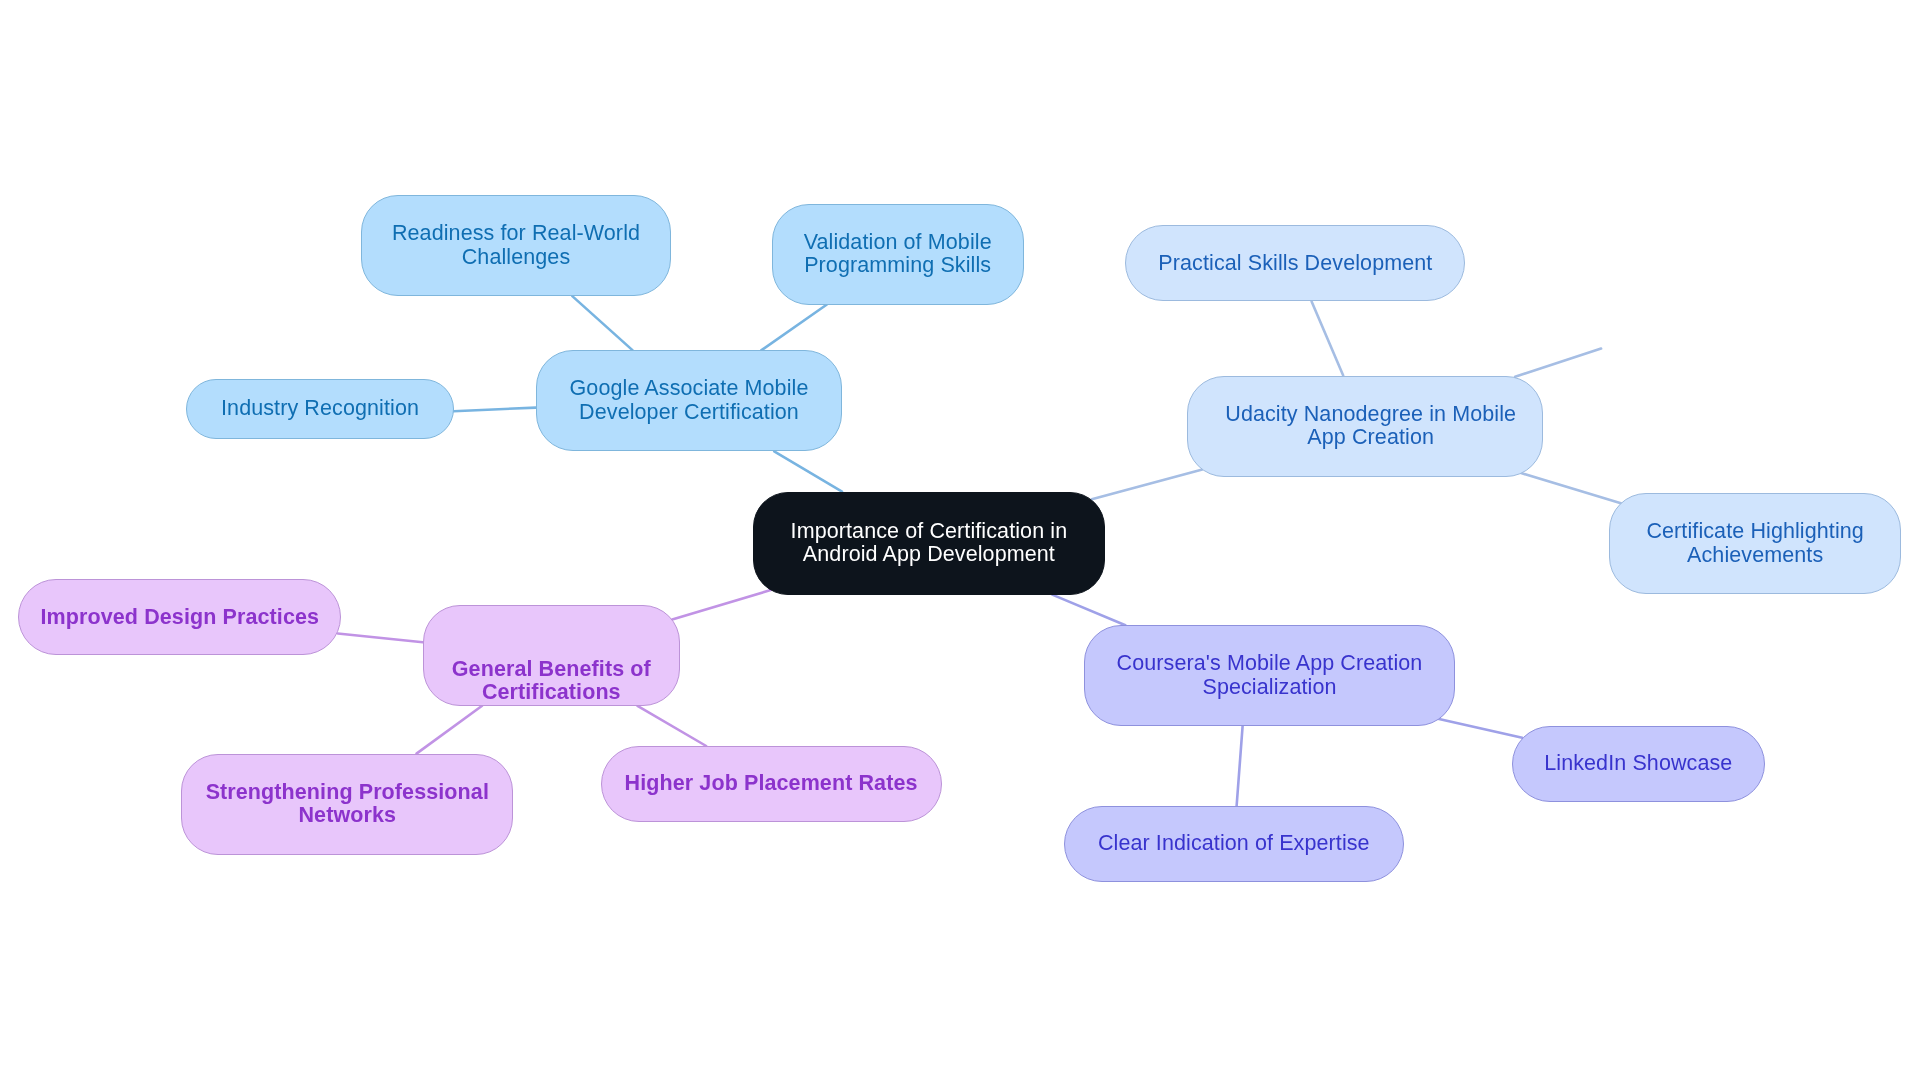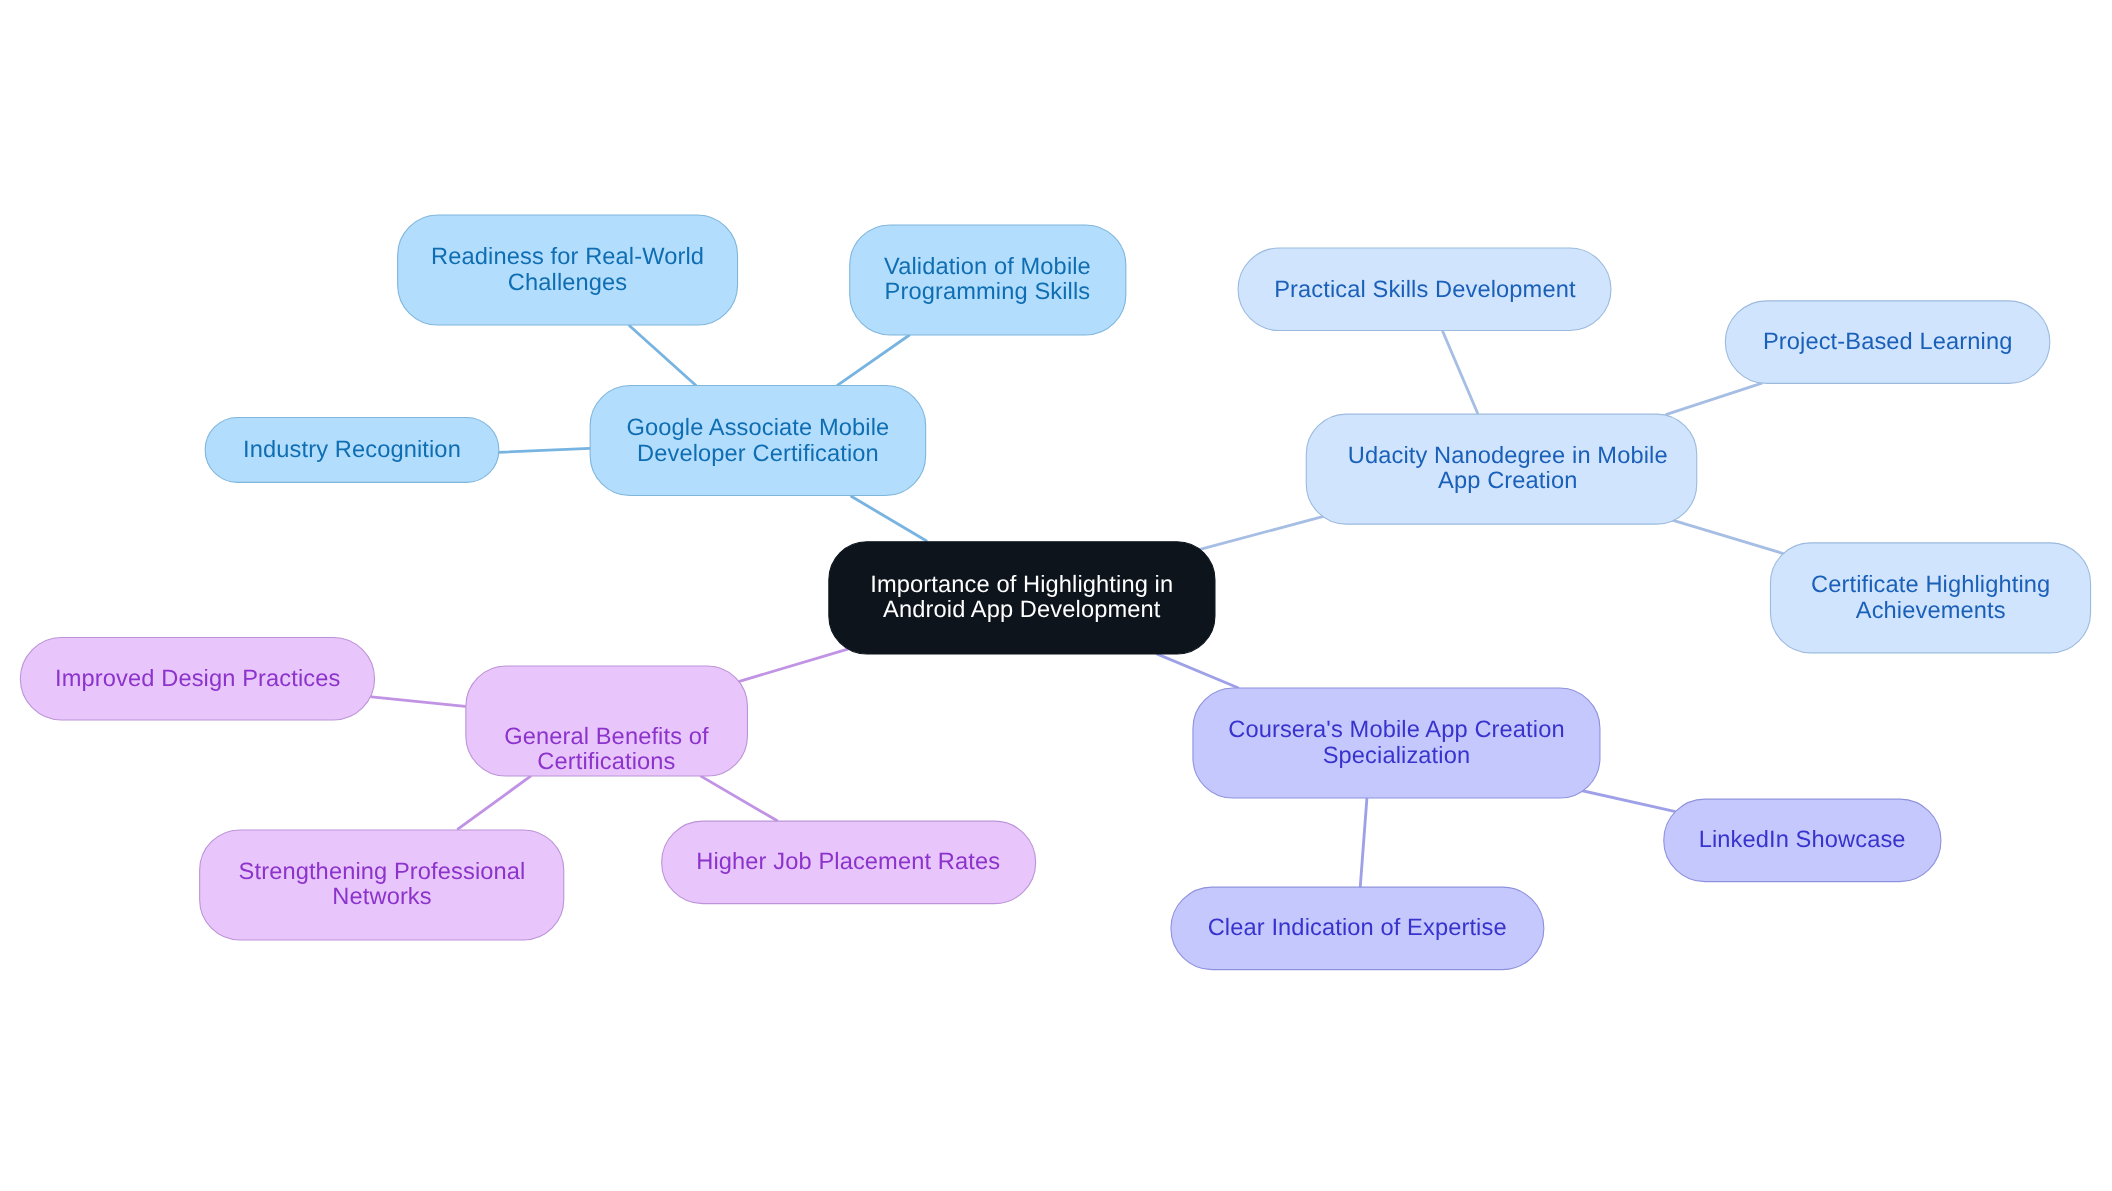--- a/index.html
+++ b/index.html
@@ -75,9 +75,6 @@
   <div class="node n-lblue" style="left:1125.4px;top:225.4px;width:340px;height:76px;border-radius:38px;font-size:21.5px;line-height:23.5px;">
     <span class="lbl">Practical Skills Development</span>
   </div>
-  <div class="node n-lblue" style="left:1568.1px;top:272.9px;width:296px;height:76px;border-radius:38px;font-size:21.5px;line-height:23.5px;">
-    <span class="lbl">Project-Based Learning</span>
-  </div>
   <div class="node n-lblue" style="left:1609.2px;top:493.2px;width:292px;height:101px;border-radius:37px;font-size:21.5px;line-height:23.5px;">
     <span class="lbl">Certificate Highlighting
 Achievements</span>

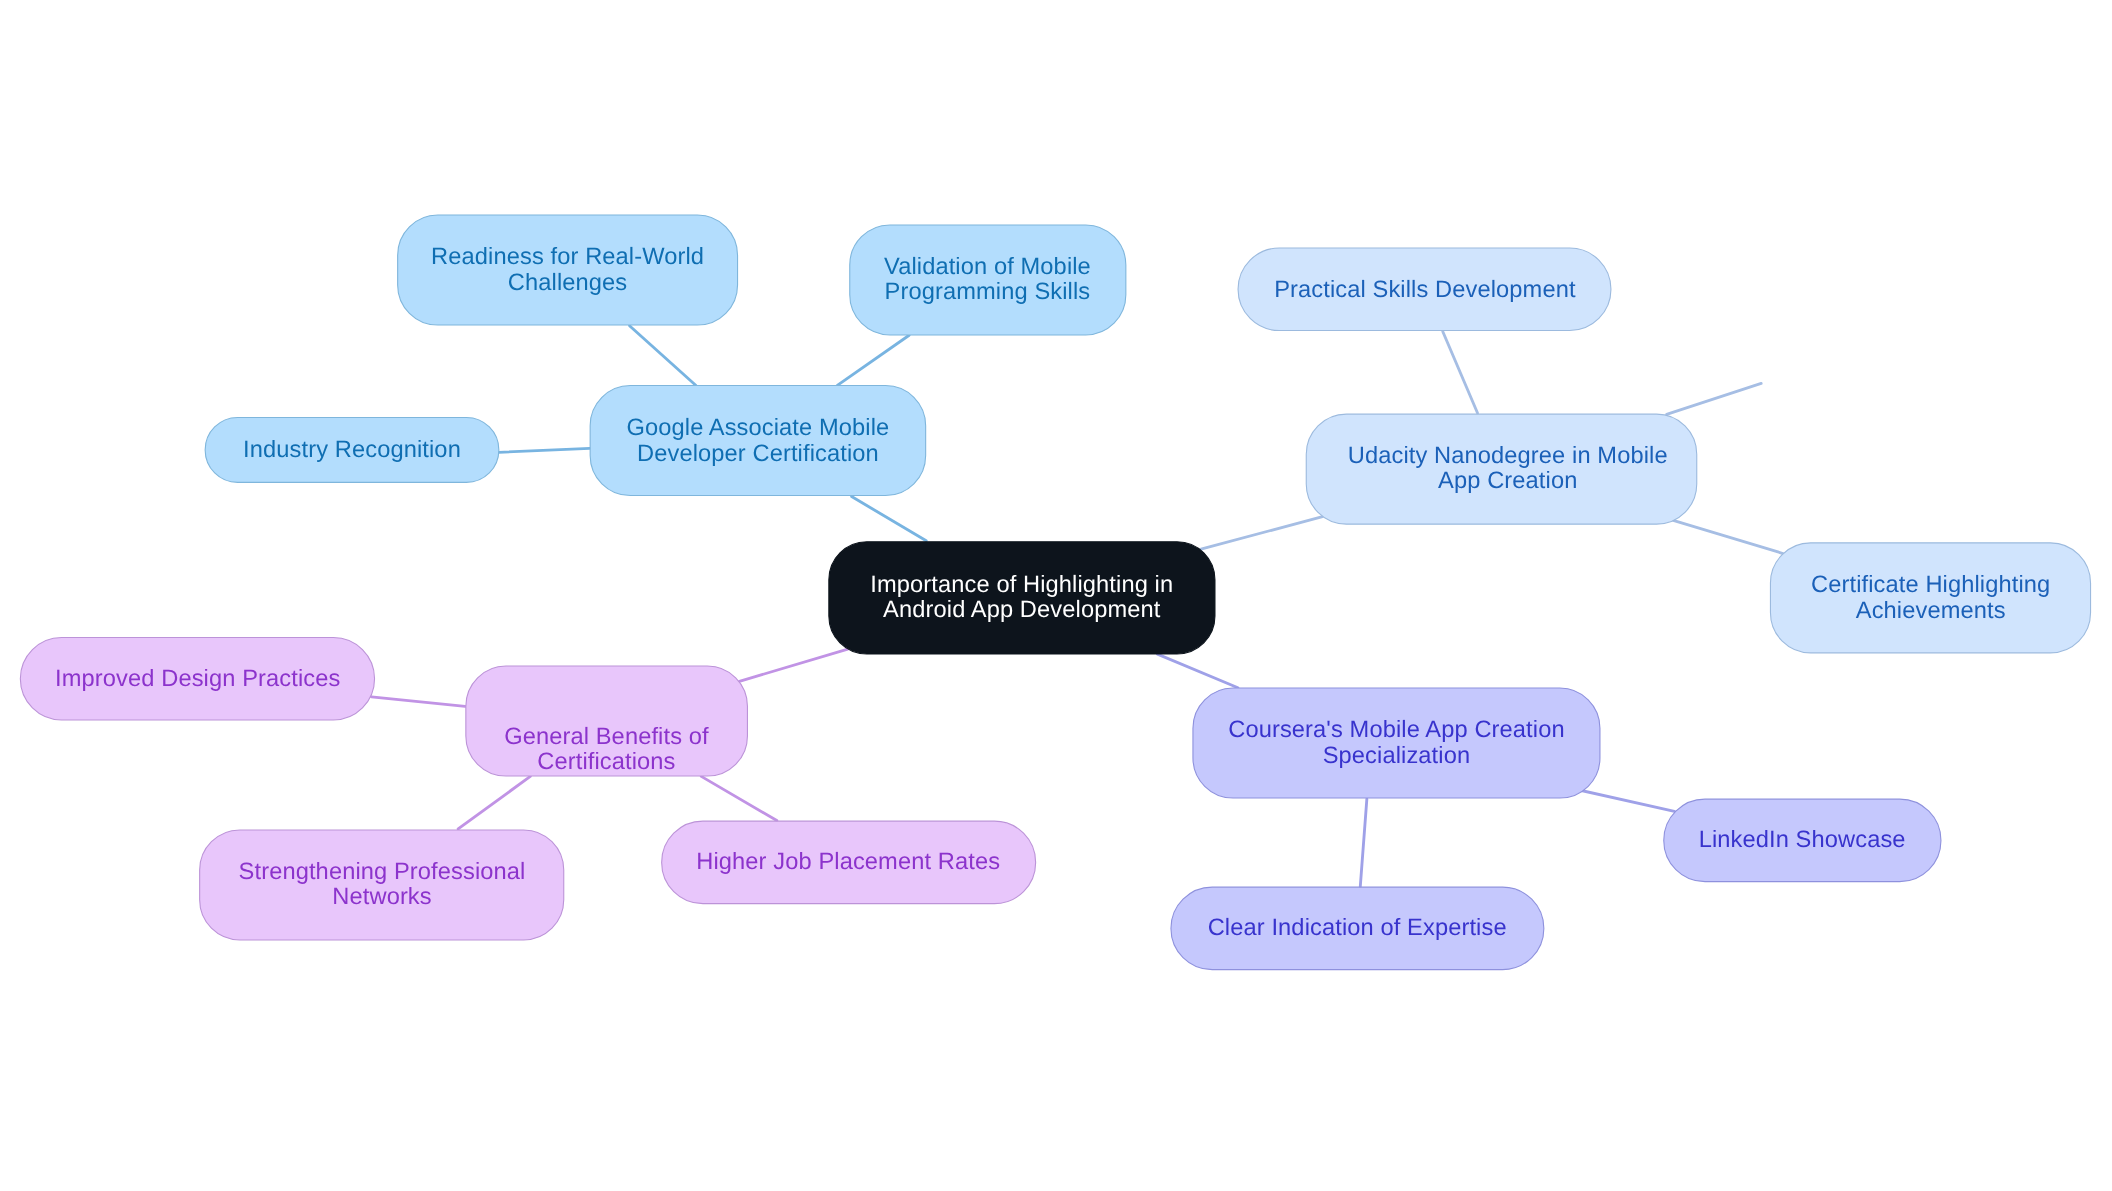--- a/index.html
+++ b/index.html
@@ -50,7 +50,7 @@
   </svg>
 
   <div class="node n-root" style="left:752.9px;top:491.6px;width:352px;height:103px;border-radius:35px;font-size:21.5px;line-height:23.5px;">
-    <span class="lbl">Importance of Highlighting in
+    <span class="lbl">Importance of Certification in
 Android App Development</span>
   </div>
   <div class="node n-blue" style="left:536.0px;top:350.4px;width:306px;height:101px;border-radius:37px;font-size:21.5px;line-height:23.5px;">

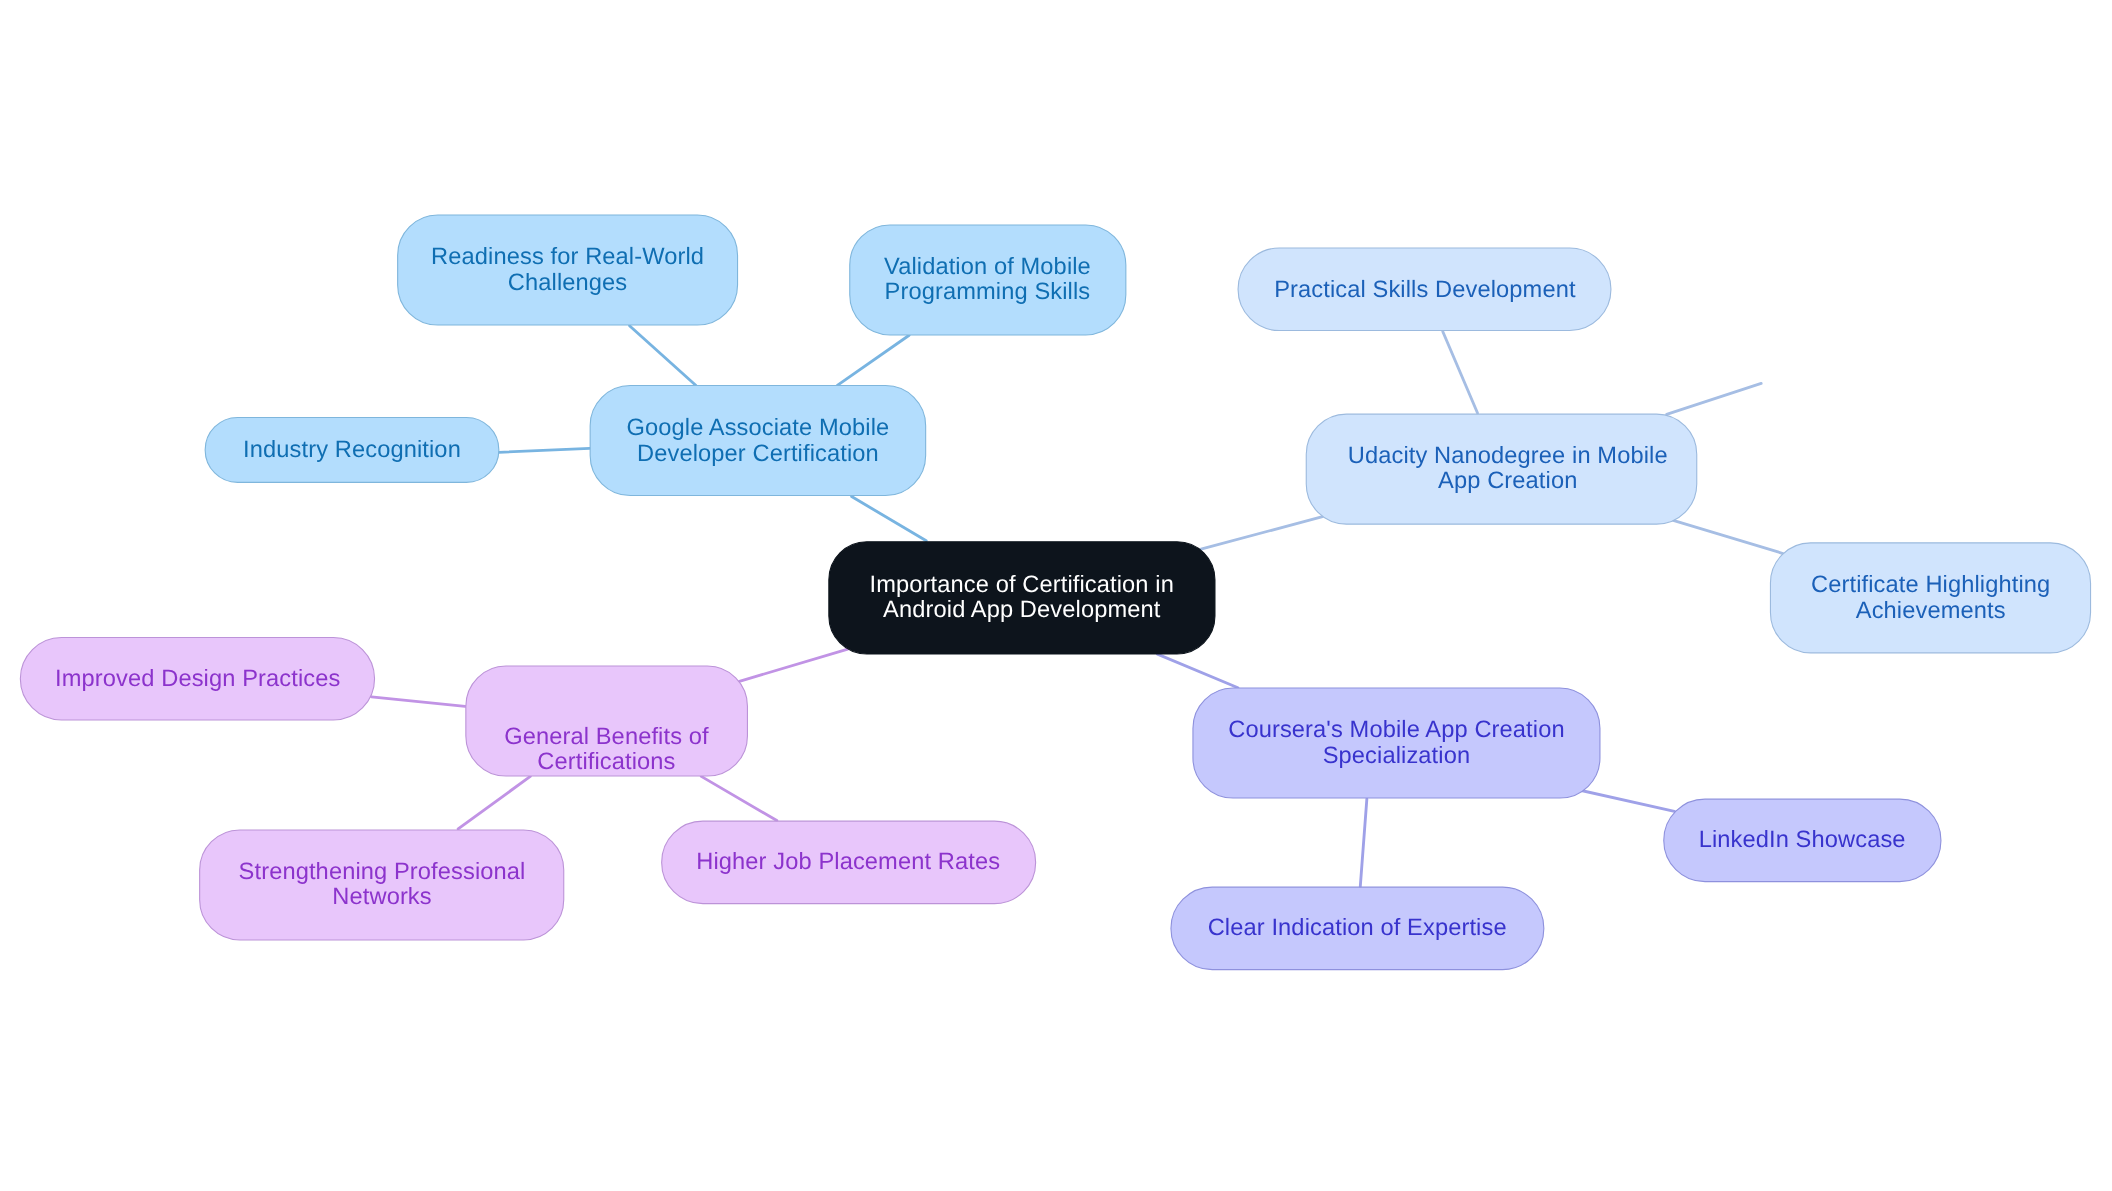--- a/index.html
+++ b/index.html
@@ -23,7 +23,7 @@
   .n-root  {background:#0d141c;  border-color:#0d141c;  color:#ffffff;}
   .n-blue  {background:#b3ddfd;  border-color:#7fb6dc;  color:#0f6eb2;}
   .n-lblue {background:#d0e4fd; border-color:#9cbade; color:#1b60b8;}
-  .n-purple{background:#e8c6fb;border-color:#bc93d8;color:#8c33cc;}
+  .n-purple{background:#e8c6fb;border-color:#bc93d8;color:#8c33cc;font-weight:bold;}
   .n-lav   {background:#c5c8fd;   border-color:#8e91dd;   color:#3833cd;}
 </style>
 </head>

